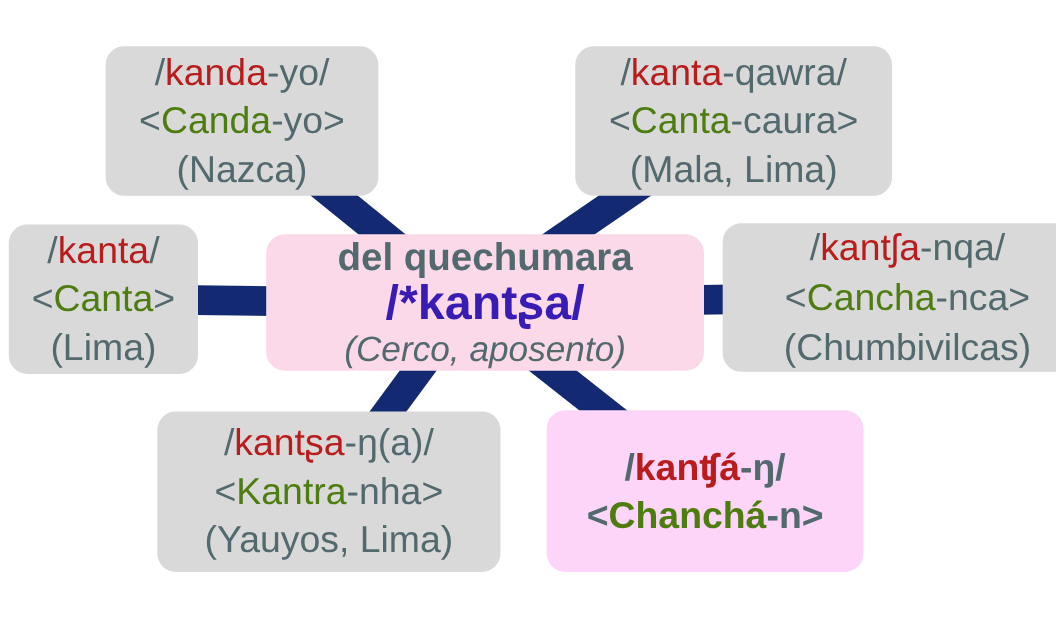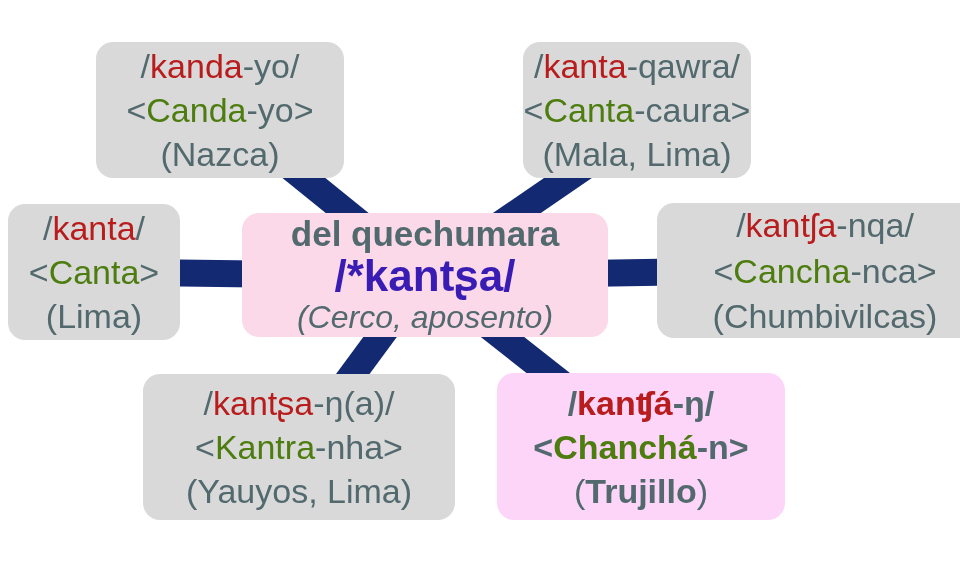--- a/index.html
+++ b/index.html
@@ -33,7 +33,7 @@
   .green{color:#4d7c0f;}
   .violet{color:#381cb4;}
   .nazca{left:96px;top:42px;width:248px;height:136px;}
-  .mala{left:523px;top:42px;width:228px;height:136px;}
+  .mala{left:523px;top:42px;width:288px;height:136px;}
   .lima{left:8px;top:204px;width:172px;height:136px;}
   .center-box{left:242px;top:213px;width:366px;height:124px;}
   .center-box .title{font-weight:700;font-size:35px;line-height:42px;}

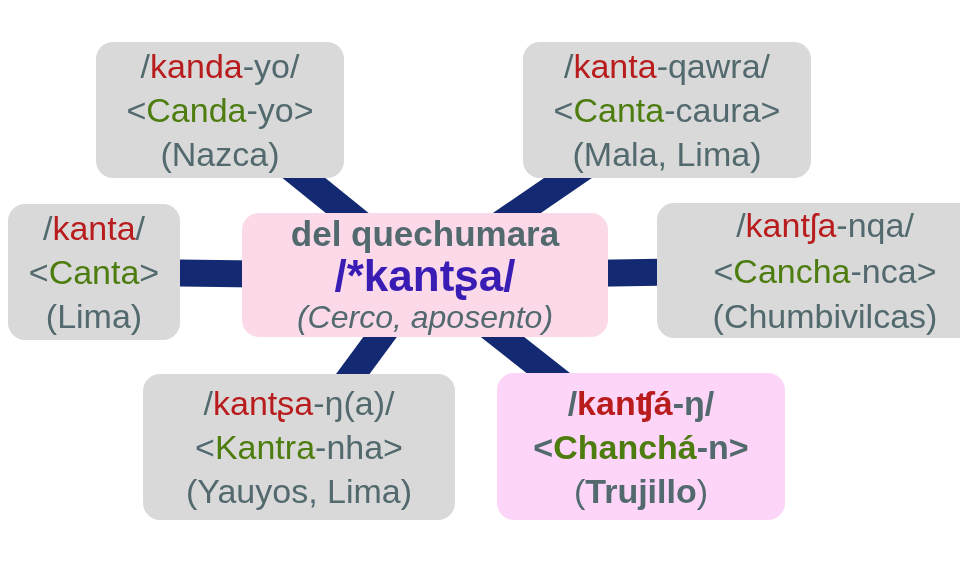--- a/index.html
+++ b/index.html
@@ -35,7 +35,7 @@
   .nazca{left:96px;top:42px;width:248px;height:136px;}
   .mala{left:523px;top:42px;width:288px;height:136px;}
   .lima{left:8px;top:204px;width:172px;height:136px;}
-  .center-box{left:242px;top:213px;width:366px;height:124px;}
+  .center-box{left:242px;top:213px;width:398px;height:124px;}
   .center-box .title{font-weight:700;font-size:35px;line-height:42px;}
   .center-box .recon{font-weight:700;font-size:44px;line-height:42px;}
   .center-box .gloss{font-style:italic;font-size:32px;line-height:41px;}

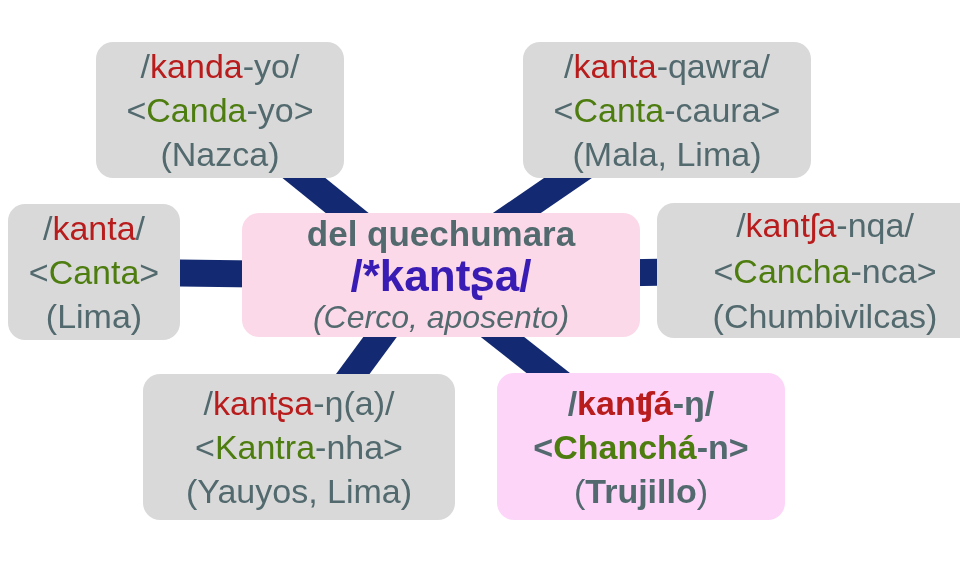--- a/index.html
+++ b/index.html
@@ -97,7 +97,6 @@
   <div class="box pink-hi trujillo">
     <div><span class="slate">/</span><span class="blue">kanʧá</span><span class="slate">-ŋ/</span></div>
     <div><span class="slate">&lt;</span><span class="green">Chanchá</span><span class="slate">-n&gt;</span></div>
-    <div class="slate"><span class="paren">(</span><span>Trujillo</span><span class="paren">)</span></div>
   </div>
 
 </div>

